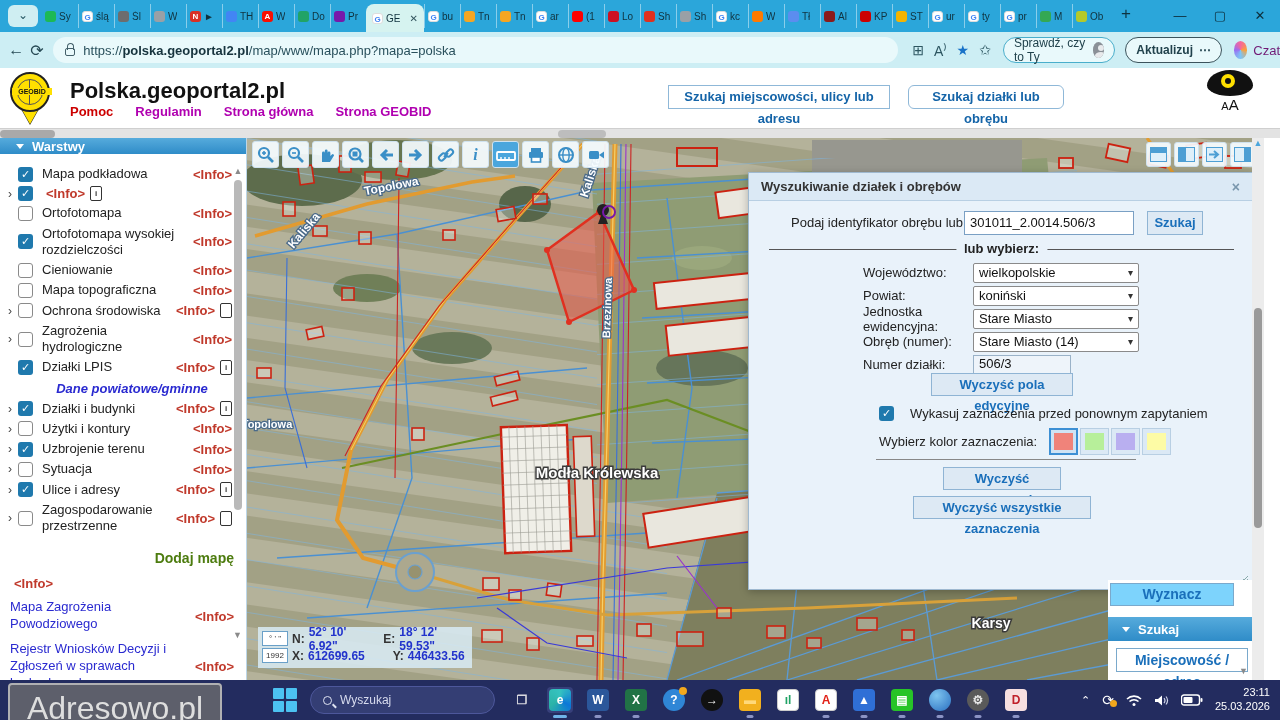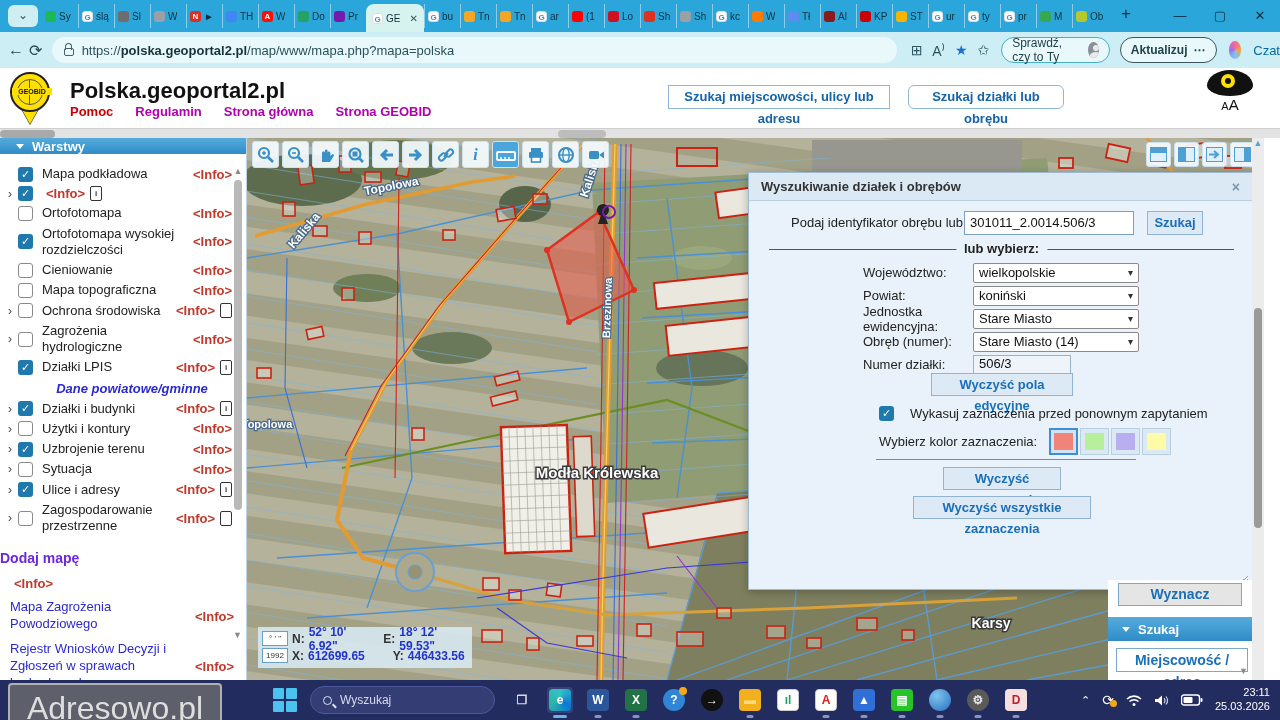--- a/index.html
+++ b/index.html
@@ -35,7 +35,7 @@
   .avatar:after { content:""; position:absolute; left:2px; top:10px; width:12px; height:7px; border-radius:50% 50% 0 0; background:#e8eaec; }
   .pill.update { border:1.5px solid #3c545c; margin-left:10px; font-weight:bold; }
   .copilot { width:18px; height:18px; border-radius:50%; background:conic-gradient(#f6679a,#f9a13b,#7cc5f5,#9a6df2,#f6679a); margin-left:12px; }
-  .chatlabel { font-size:13px; color:#0369a1; margin-left:12px; }
+  .chatlabel { font-size:13px; color:#701a75; margin-left:6px; }
 
   
   .siteheader { position:absolute; left:0; top:68px; width:1280px; height:60px; background:#fff; }

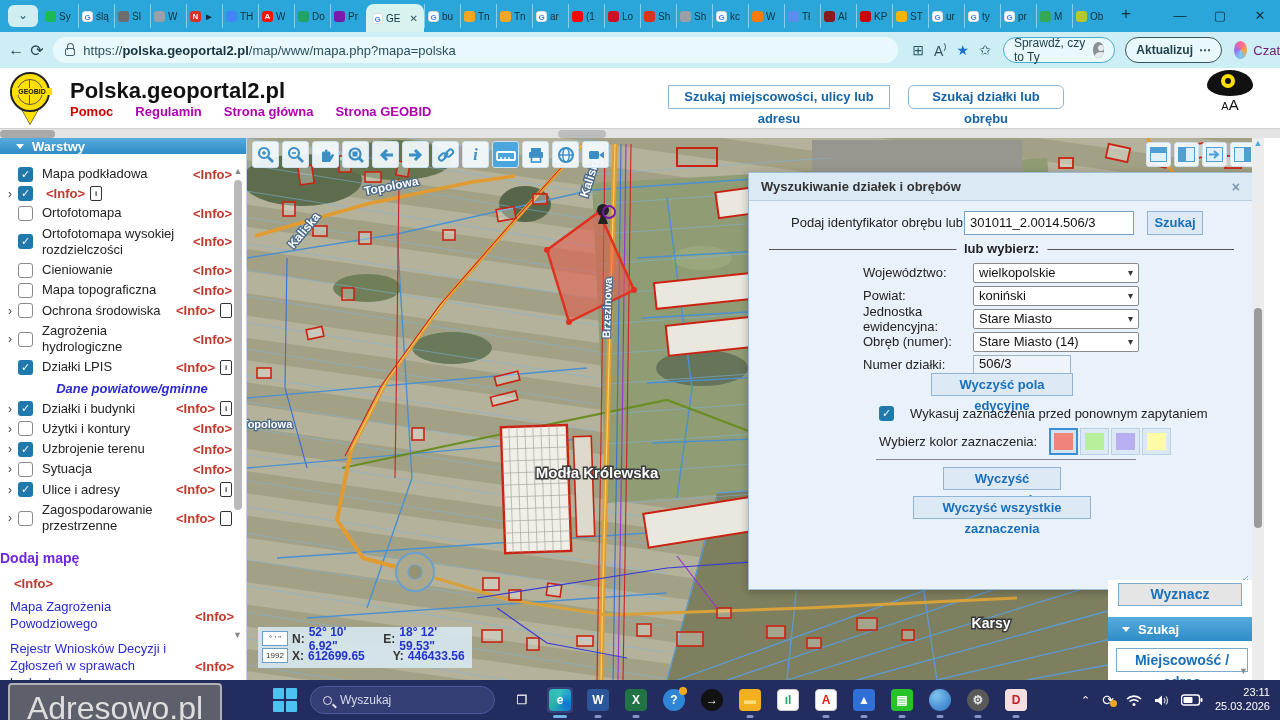--- a/index.html
+++ b/index.html
@@ -80,7 +80,7 @@
   .linfo { color:#c0392b; font-weight:600; margin-left:4px; flex:none; }
   .docicon { flex:none; width:12px; height:15px; border:1.5px solid #333; border-radius:2px; margin-left:5px; font-size:8px; font-weight:bold; text-align:center; line-height:14px; color:#333; }
   .grouplabel { text-align:center; font-size:13px; font-weight:bold; font-style:italic; color:#2a2ad0; padding:3px 0 3px 18px; }
-  .addmap-title { text-align:left; font-size:14px; font-weight:bold; color:#6d28d9; margin:14px 0 6px; }
+  .addmap-title { text-align:right; font-size:14px; font-weight:bold; color:#4d7c0f; margin:14px 12px 6px; }
   .addlink-row { display:flex; align-items:center; font-size:13px; padding:4px 12px 4px 10px; }
   .addlink-row .alabel { flex:1; color:#2a2ad0; line-height:1.3; }
 

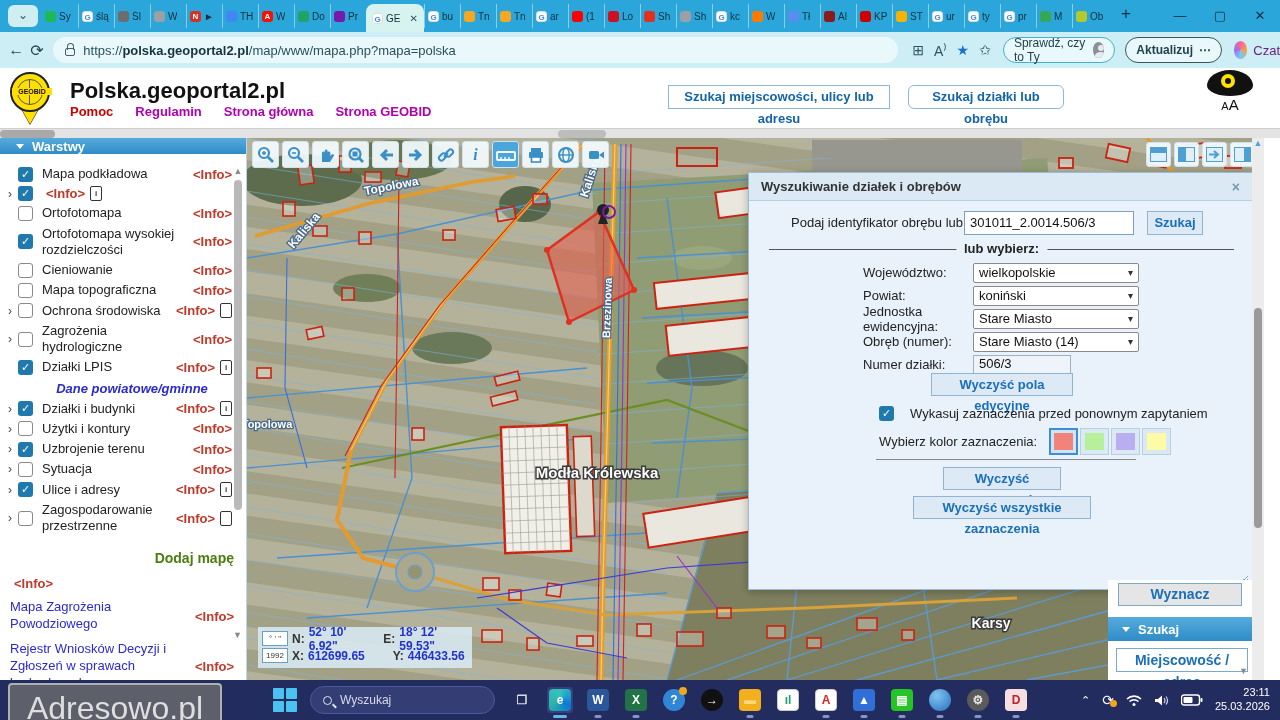--- a/index.html
+++ b/index.html
@@ -136,7 +136,7 @@
 
   
   .rightpanel { position:absolute; left:861px; top:442px; width:146px; height:100px; background:#fff; }
-  .btn-wyznacz { position:absolute; left:10px; top:3px; width:124px; height:23px; background:#e5e5e5; border:1px solid #7aa9cc; color:#1a6fba; font-size:14px; font-weight:bold; text-align:center; line-height:21px; }
+  .btn-wyznacz { position:absolute; left:2px; top:3px; width:124px; height:23px; background:#7dd3fc; border:1px solid #7aa9cc; color:#1a6fba; font-size:14px; font-weight:bold; text-align:center; line-height:21px; }
   .szukaj-hdr { position:absolute; left:0; top:37px; width:146px; height:24px; background:linear-gradient(#56abdc,#2f8cc8); color:#fff; font-size:13px; font-weight:bold; display:flex; align-items:center; gap:8px; padding-left:14px; }
   .szukaj-hdr .tri { width:0; height:0; border-left:4px solid transparent; border-right:4px solid transparent; border-top:5px solid #fff; }
   .btn-miejsc { position:absolute; left:8px; top:68px; width:132px; height:24px; background:#fff; border:1px solid #7aa9cc; color:#1a6fba; font-size:14px; font-weight:bold; text-align:center; line-height:22px; }

